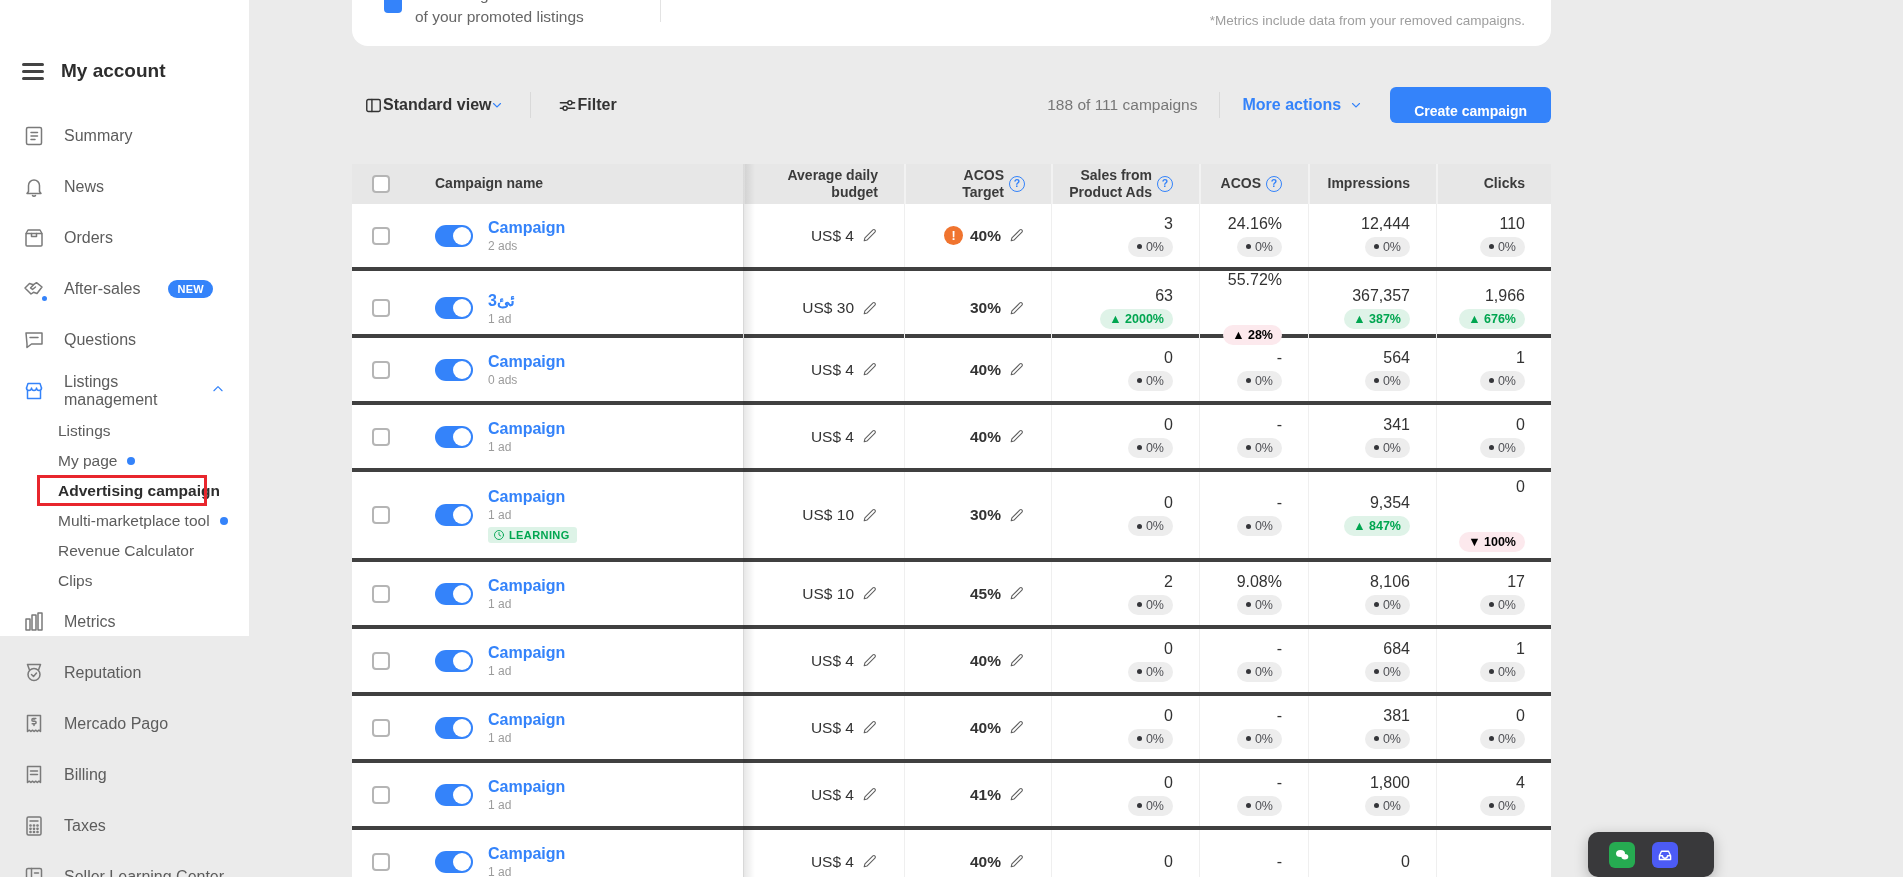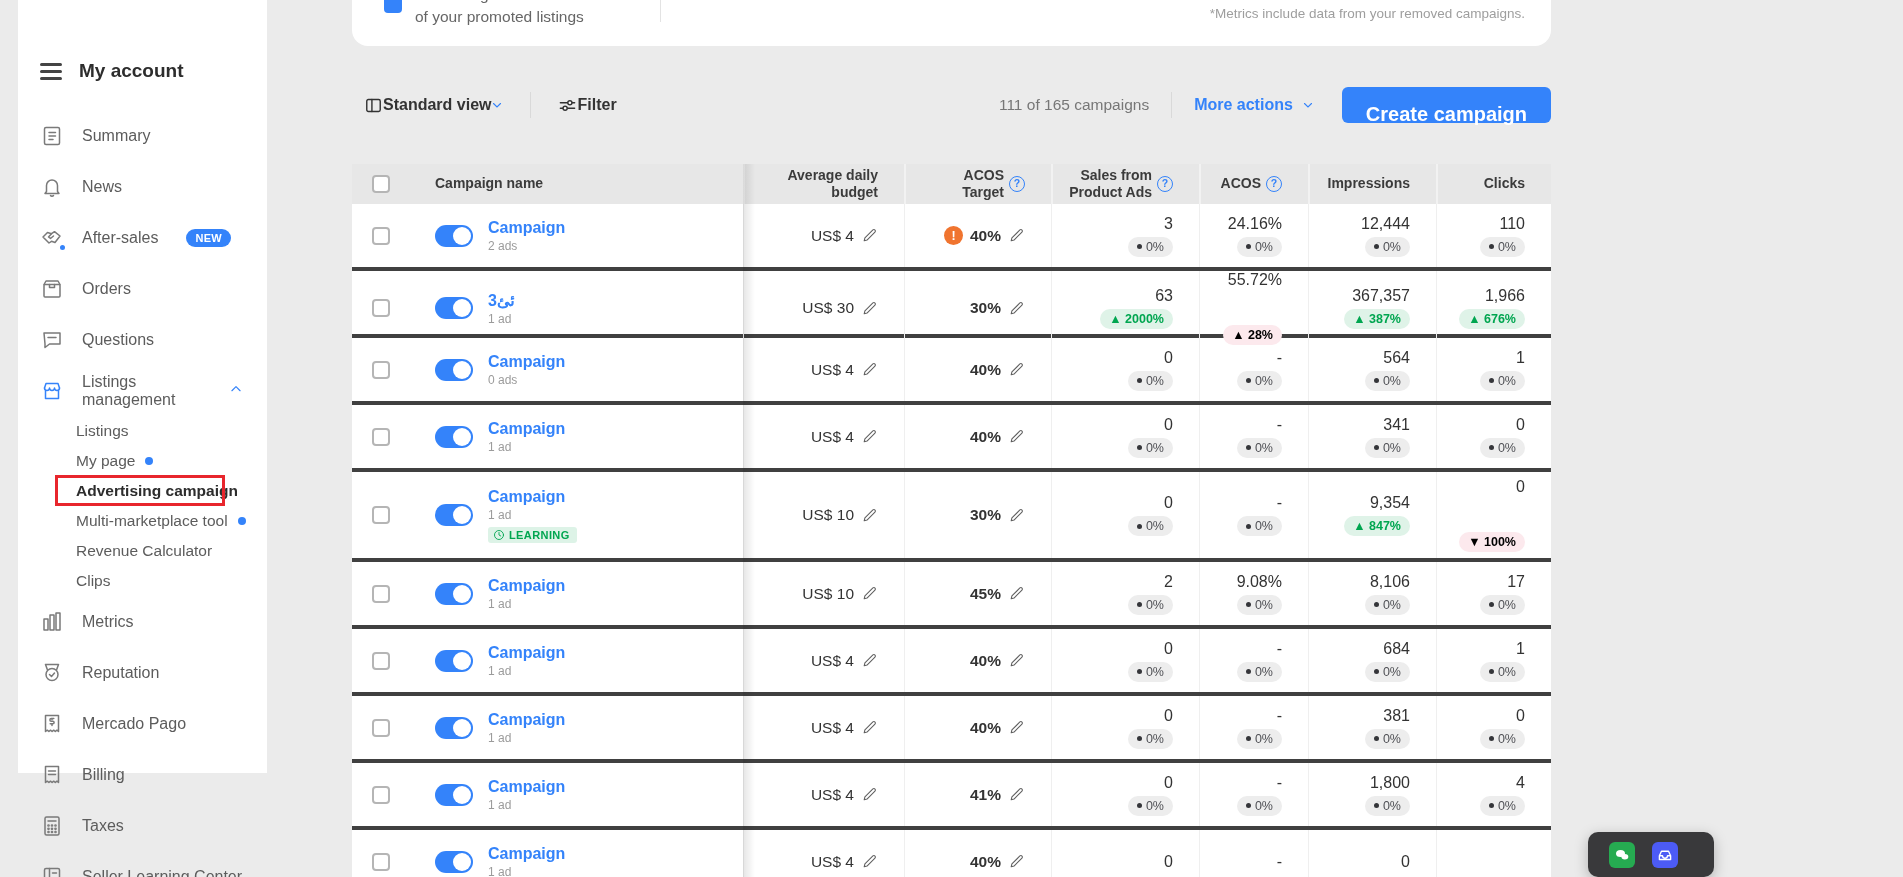--- a/index.html
+++ b/index.html
@@ -41,7 +41,7 @@
   .promo-icn { width:18px; height:18px; background:#3483fa; border-radius:4px; margin-top:-5px; flex:none; }
   .promo-text { margin-top:-16px; font-size:15.5px; line-height:22px; color:#666; }
   .card-divider { position:absolute; left:308px; top:0; width:1px; height:22px; background:#e3e3e3; }
-  .footnote { position:absolute; right:26px; bottom:25px; font-size:13.5px; color:#9e9e9e; }
+  .footnote { position:absolute; right:26px; bottom:18px; font-size:13.5px; color:#9e9e9e; }
 
   .toolbar { margin-top:41px; height:36px; display:flex; align-items:center; }
   .tb-btn { display:flex; align-items:center; font-size:16px; font-weight:600; color:#333; cursor:pointer; }

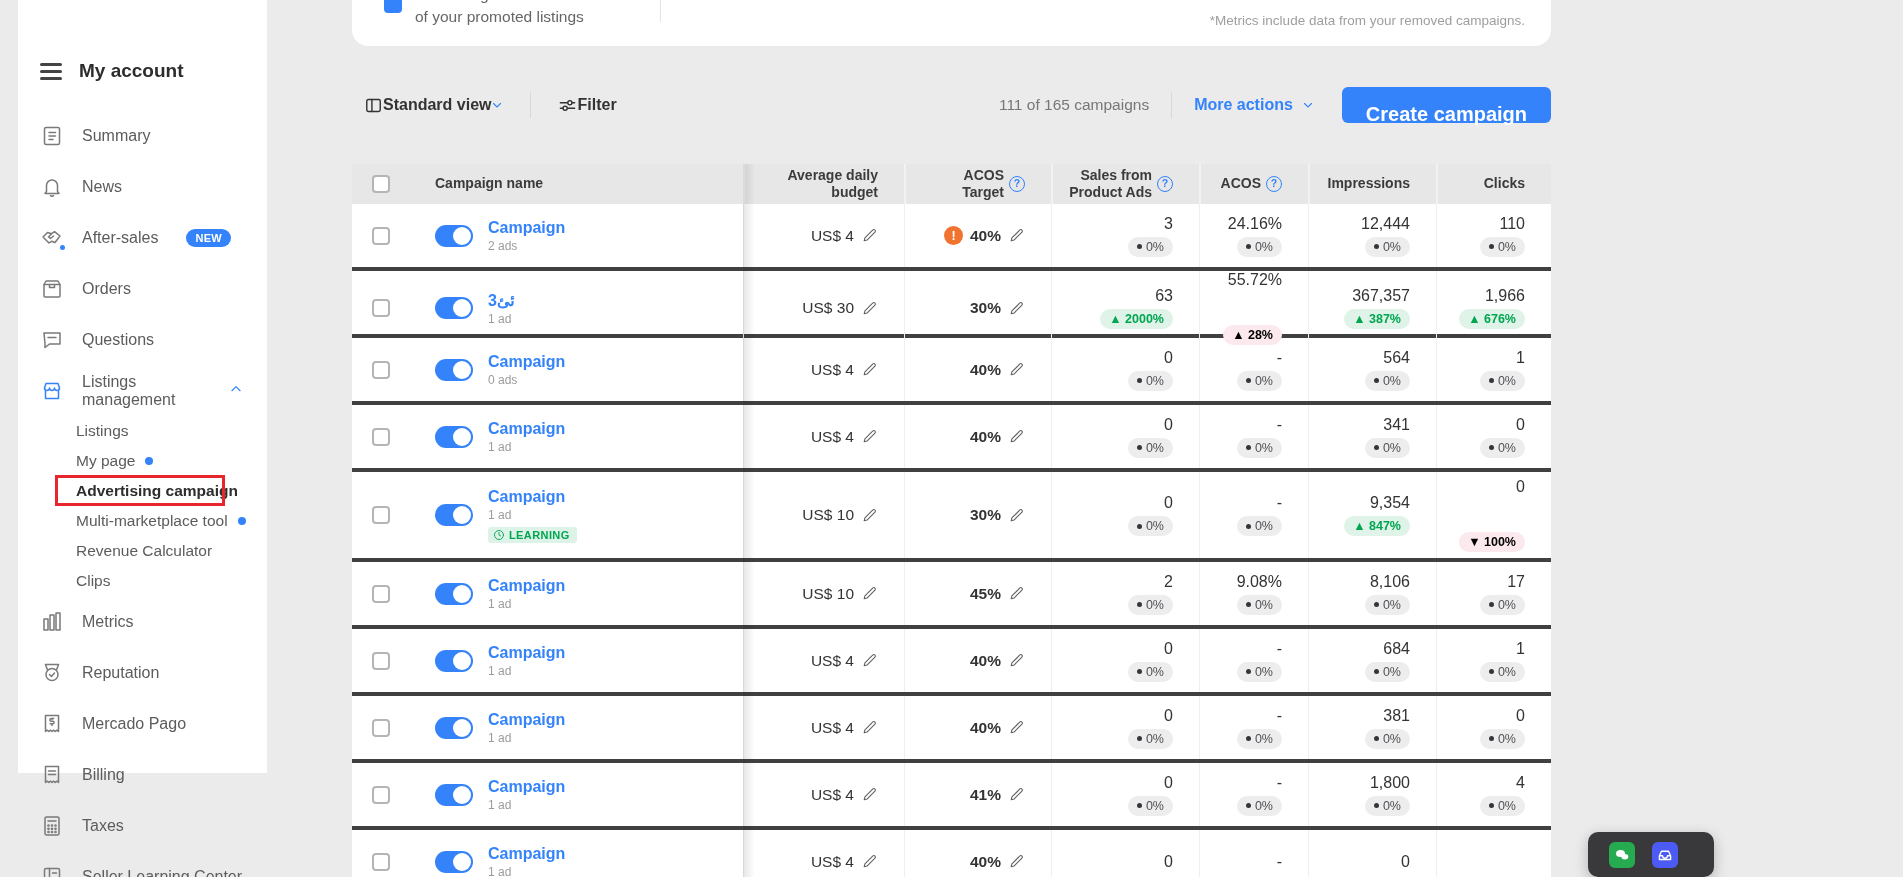--- a/index.html
+++ b/index.html
@@ -7,7 +7,7 @@
     font-family:"Liberation Sans", sans-serif; color:#333; }
 
   
-  .sidebar { position:absolute; left:0; top:0; width:249px; height:773px; background:#fff; z-index:6;margin-left:18px; }
+  .sidebar { position:absolute; left:0; top:0; width:249px; height:636px; background:#fff; z-index:6; }
   .sb-head { display:flex; align-items:center; gap:17px; padding:60px 0 0 22px; }
   .burger { width:22px; display:flex; flex-direction:column; gap:4px; cursor:pointer; }
   .burger i { display:block; height:3px; background:#444; border-radius:2px; }

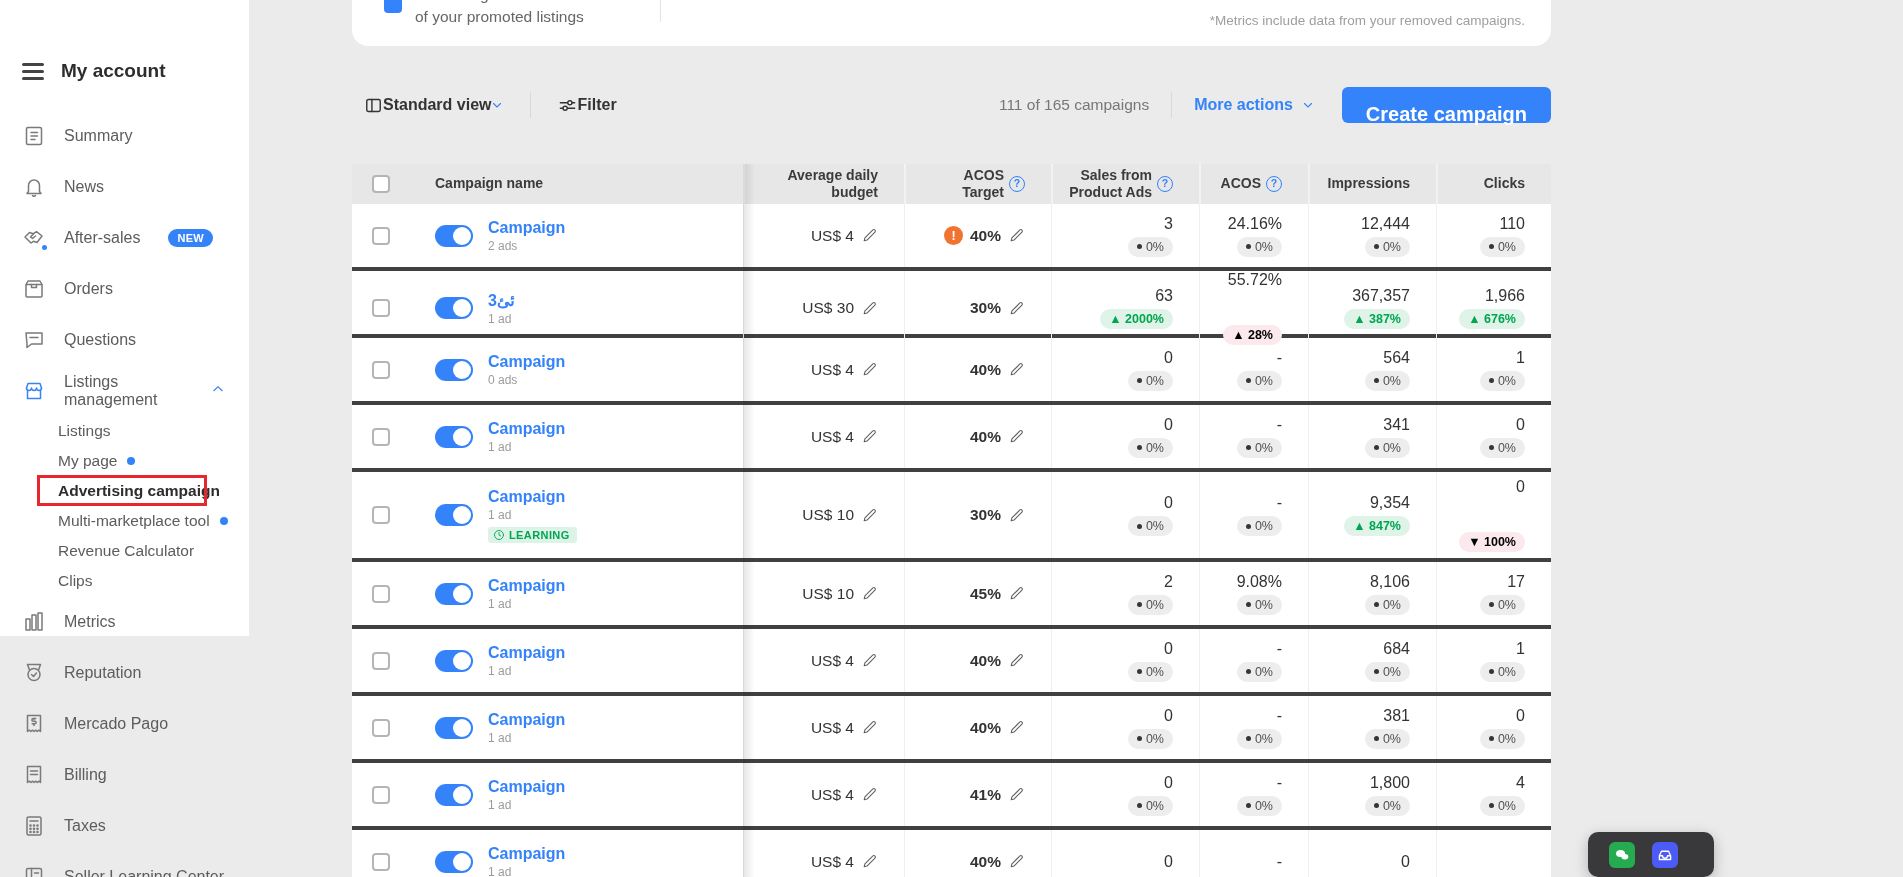--- a/index.html
+++ b/index.html
@@ -291,7 +291,7 @@
       <span>Filter</span>
     </div>
     <div class="tb-right">
-      <span class="count">111 of 165 campaigns</span>
+      <span class="count">188 of 111 campaigns</span>
       <span class="vdiv2"></span>
       <div class="more-actions">
         <span>More actions</span>

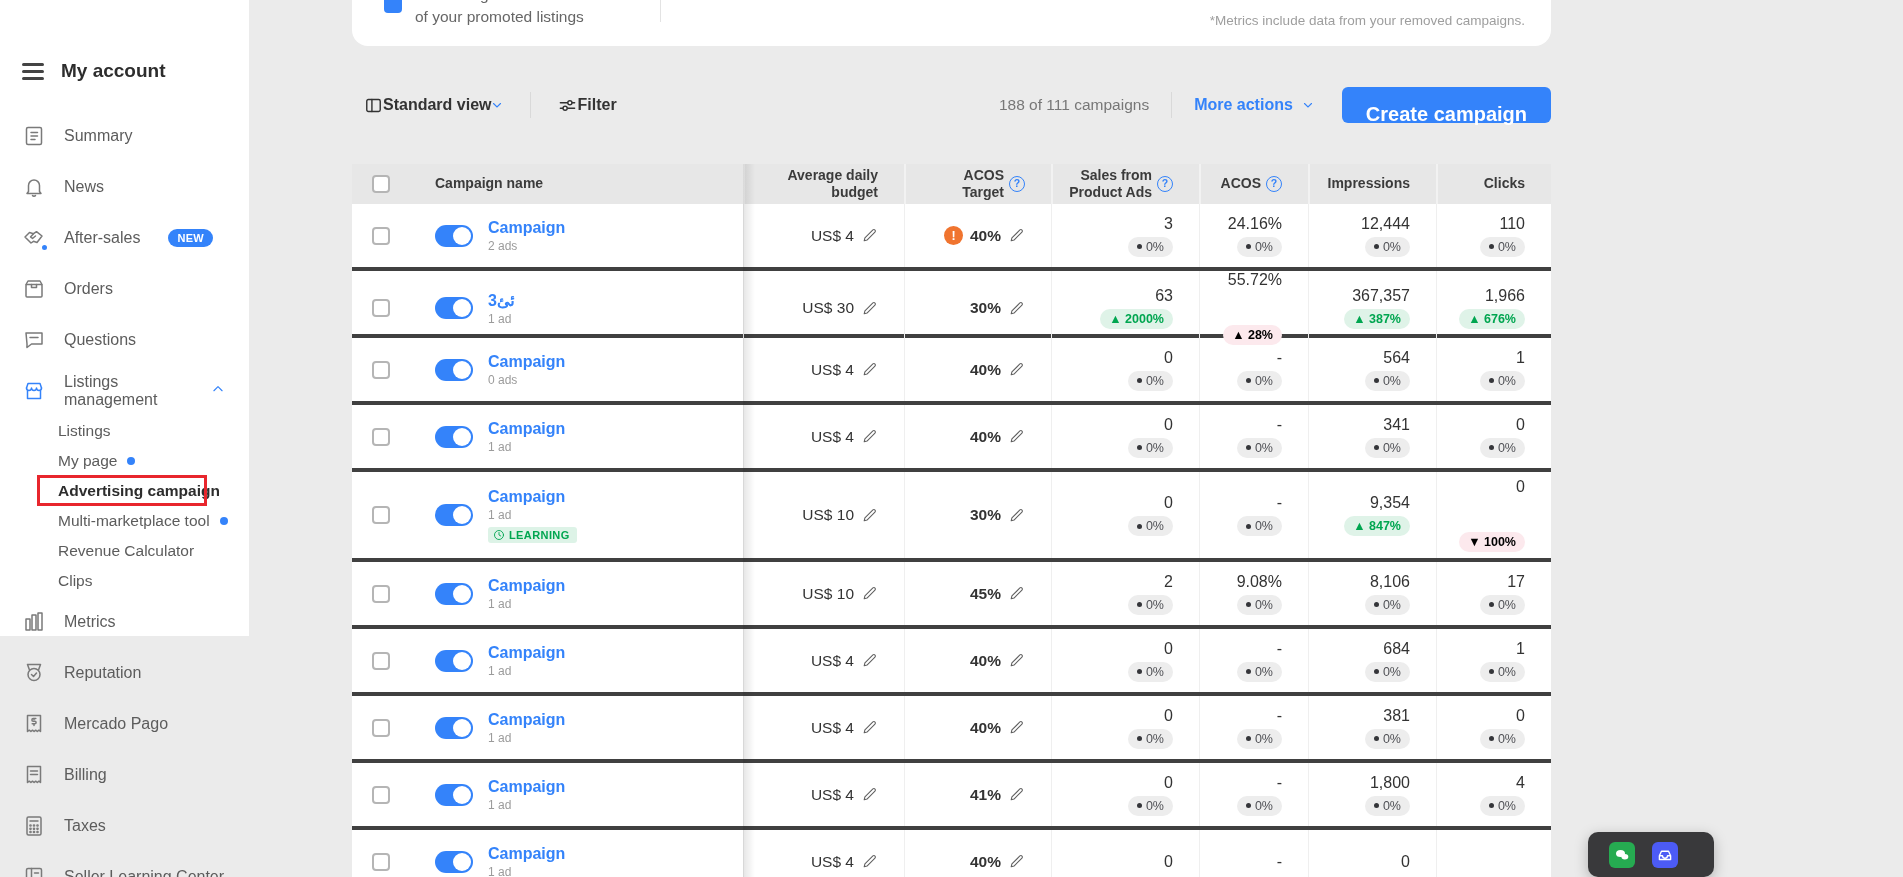--- a/index.html
+++ b/index.html
@@ -53,7 +53,7 @@
   .vdiv2 { width:1px; height:26px; background:#d9d9d9; margin:0 22px; }
   .more-actions { display:flex; align-items:center; gap:9px; color:#3483fa; font-size:16px; font-weight:600; cursor:pointer; }
   .create-btn { margin-left:28px; height:36px; padding:16px 24px; background:#3483fa; color:#fff;
-    font-size:20px; font-weight:600; border:none; border-radius:6px; cursor:pointer; font-family:inherit; }
+    font-size:14px; font-weight:600; border:none; border-radius:6px; cursor:pointer; font-family:inherit; }
 
   
   .tablewrap { margin-top:41px; position:relative; }

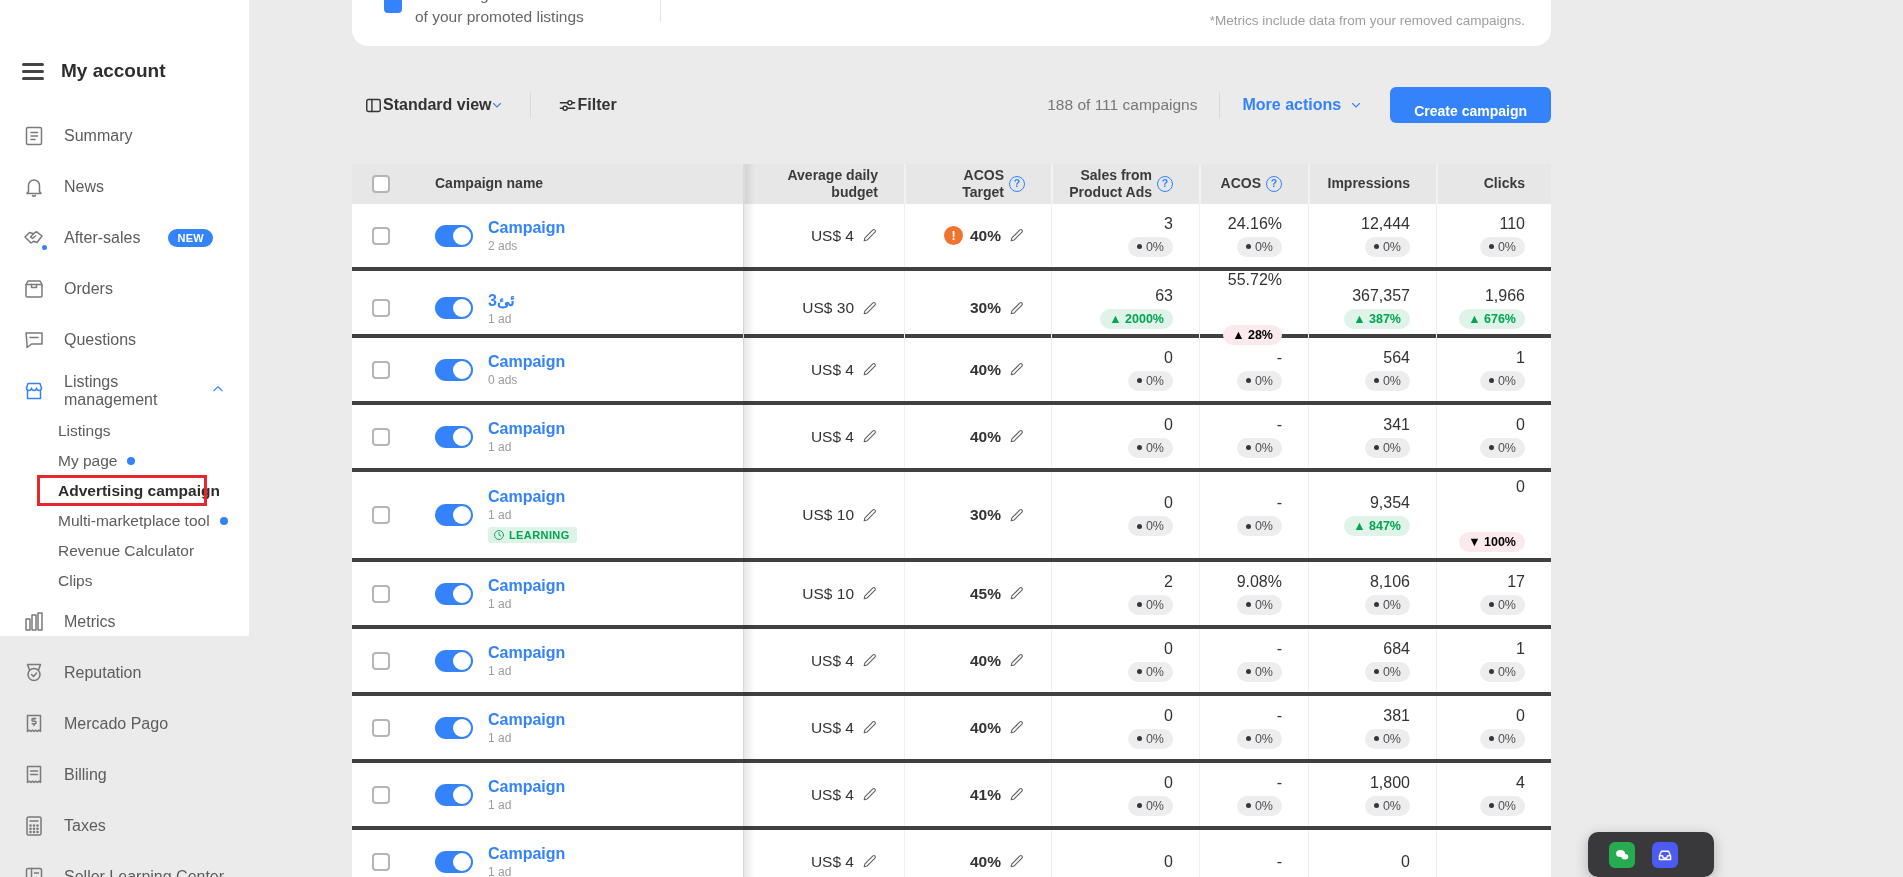--- a/index.html
+++ b/index.html
@@ -142,19 +142,19 @@
     </div>
     <div class="sb-item">
       <span class="icn"><svg viewBox="0 0 24 24">
+            <rect x="4" y="7.5" width="16" height="12.5" rx="1"></rect>
+            <path d="M4 7.5L6 4h12l2 3.5"></path>
+            <path d="M9.5 7.5v3h5v-3"></path>
+          </svg></span>
+      <span>Orders</span>
+    </div>
+    <div class="sb-item">
+      <span class="icn"><svg viewBox="0 0 24 24">
             <path d="M3 11l4.5-4.5 4 1.2 3-2L20 10l-5 6.5-3.5-1.2-2.5 1.7z"></path>
             <path d="M11.5 7.7L8.5 11l2 1.5 3-2.5"></path>
           </svg><span class="icn-dot"></span></span>
       <span>After-sales</span>
       <span class="badge-new">NEW</span>
-    </div>
-    <div class="sb-item">
-      <span class="icn"><svg viewBox="0 0 24 24">
-            <rect x="4" y="7.5" width="16" height="12.5" rx="1"></rect>
-            <path d="M4 7.5L6 4h12l2 3.5"></path>
-            <path d="M9.5 7.5v3h5v-3"></path>
-          </svg></span>
-      <span>Orders</span>
     </div>
     <div class="sb-item">
       <span class="icn"><svg viewBox="0 0 24 24">

